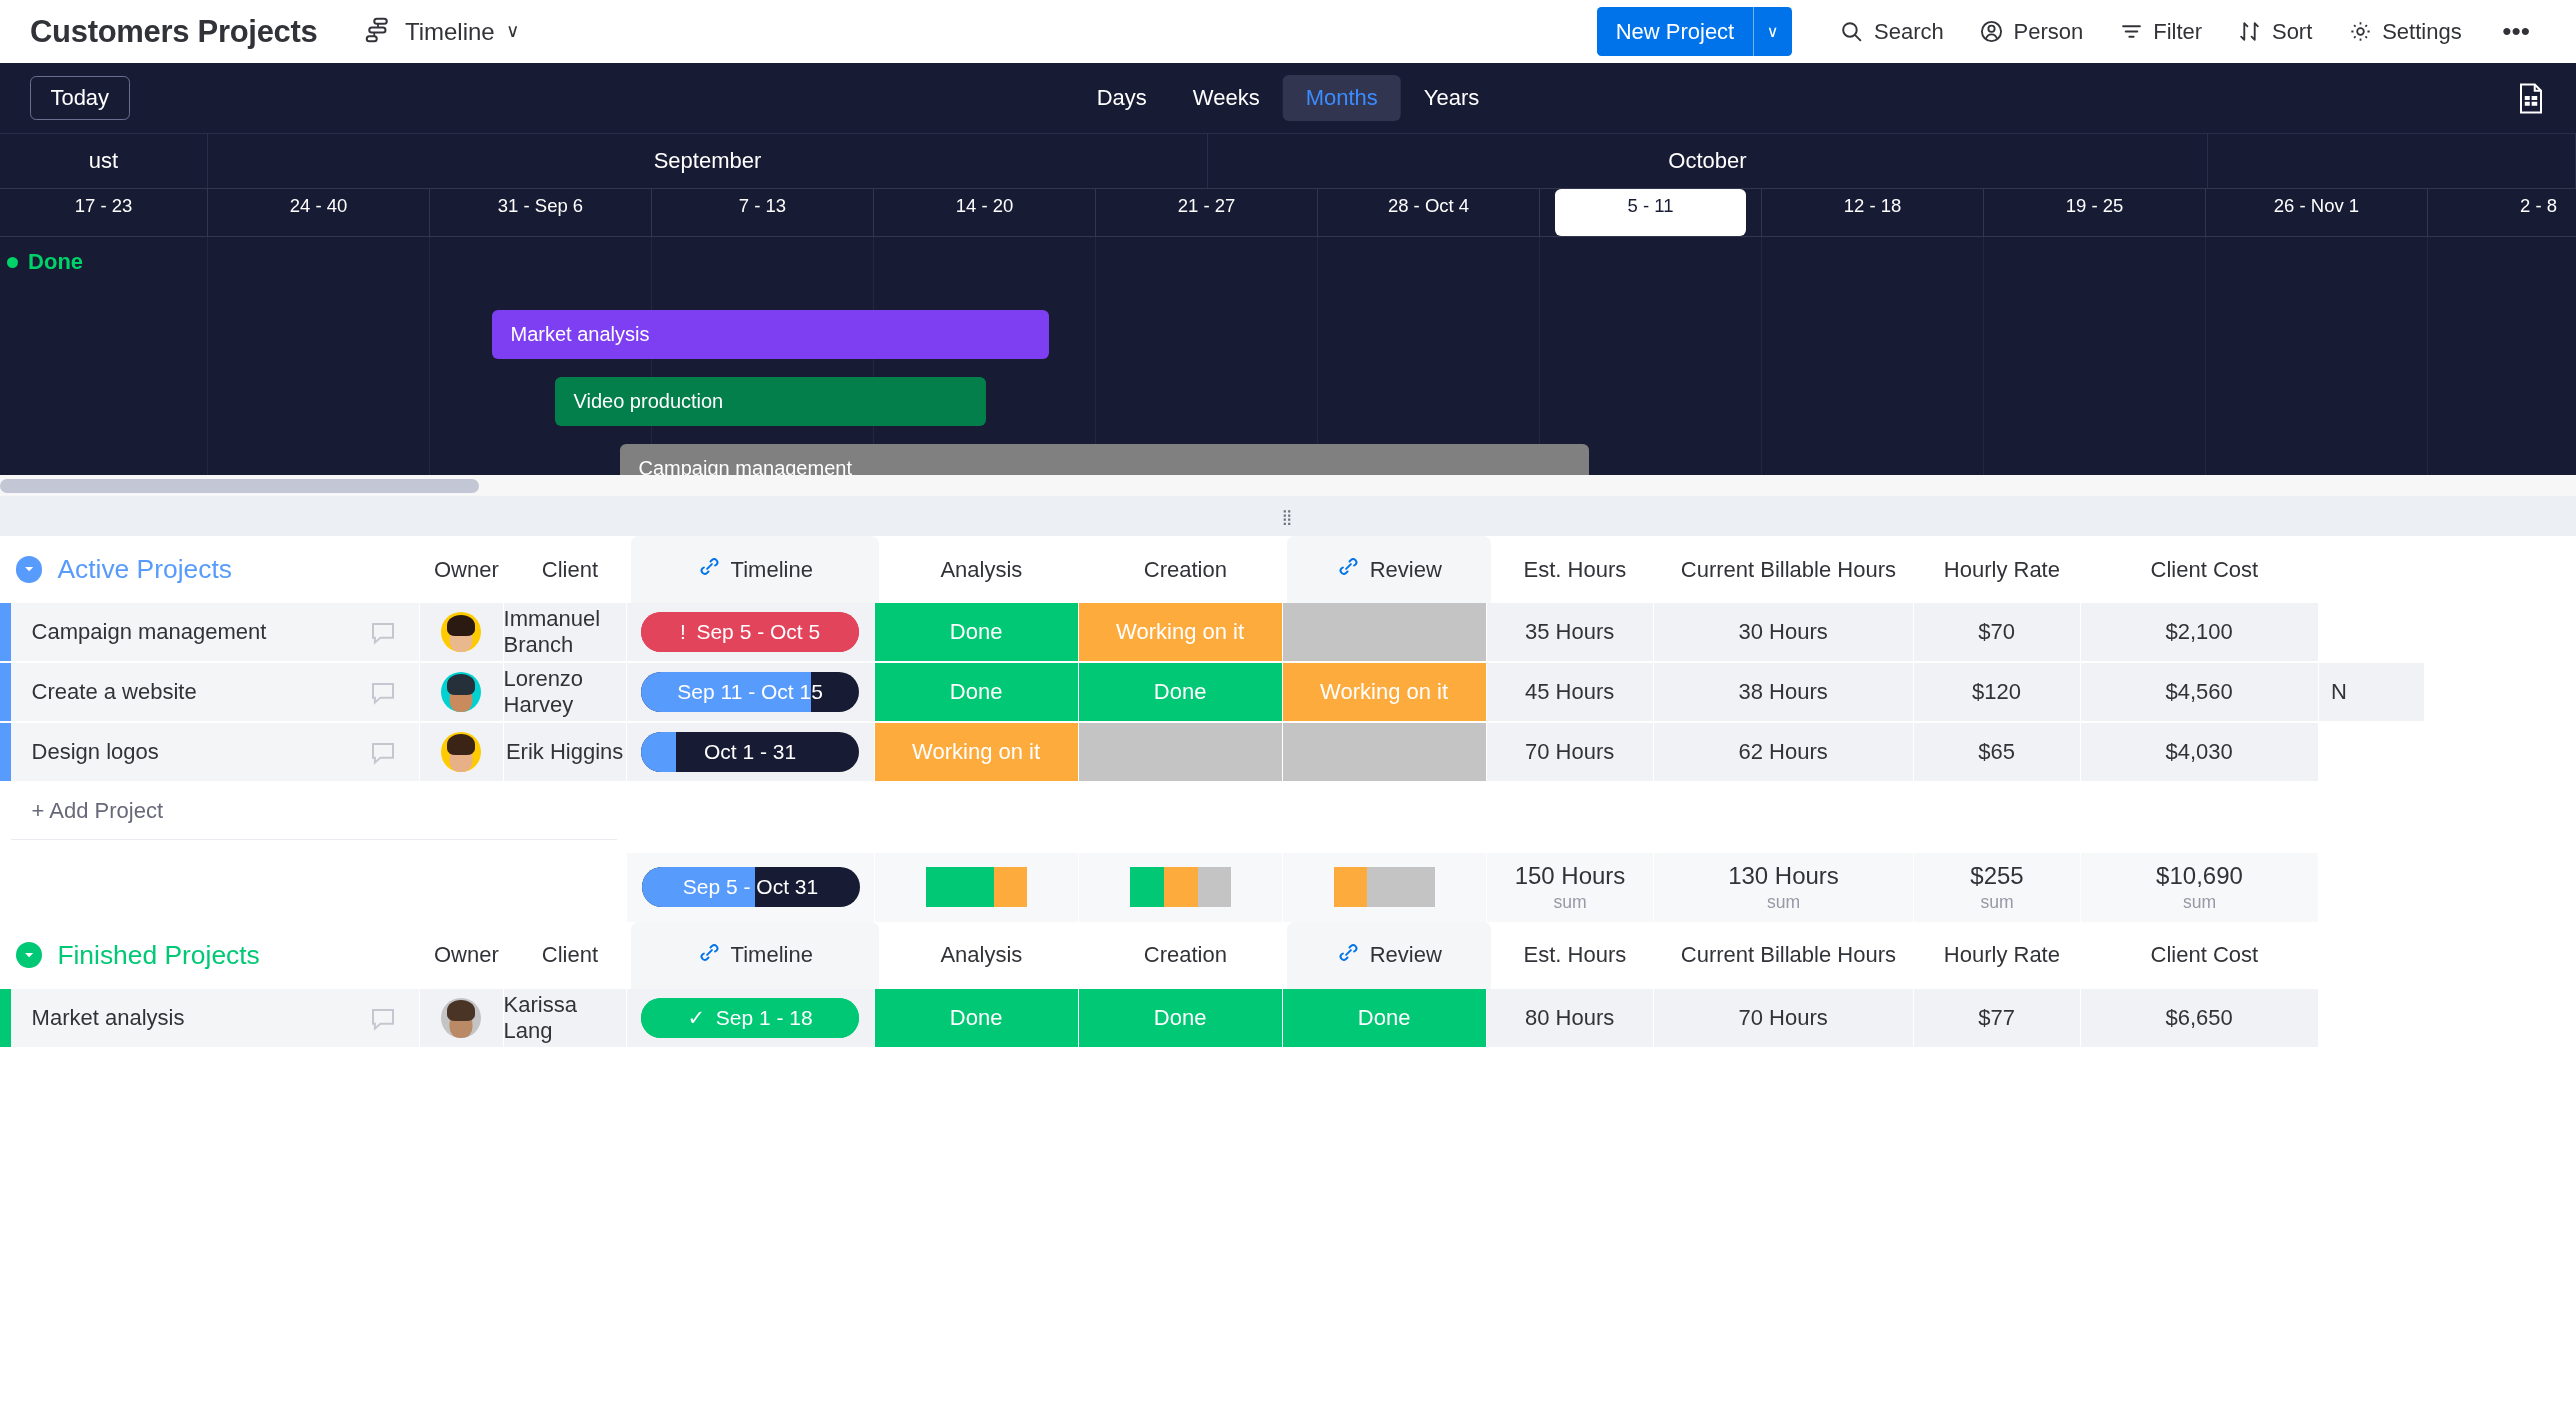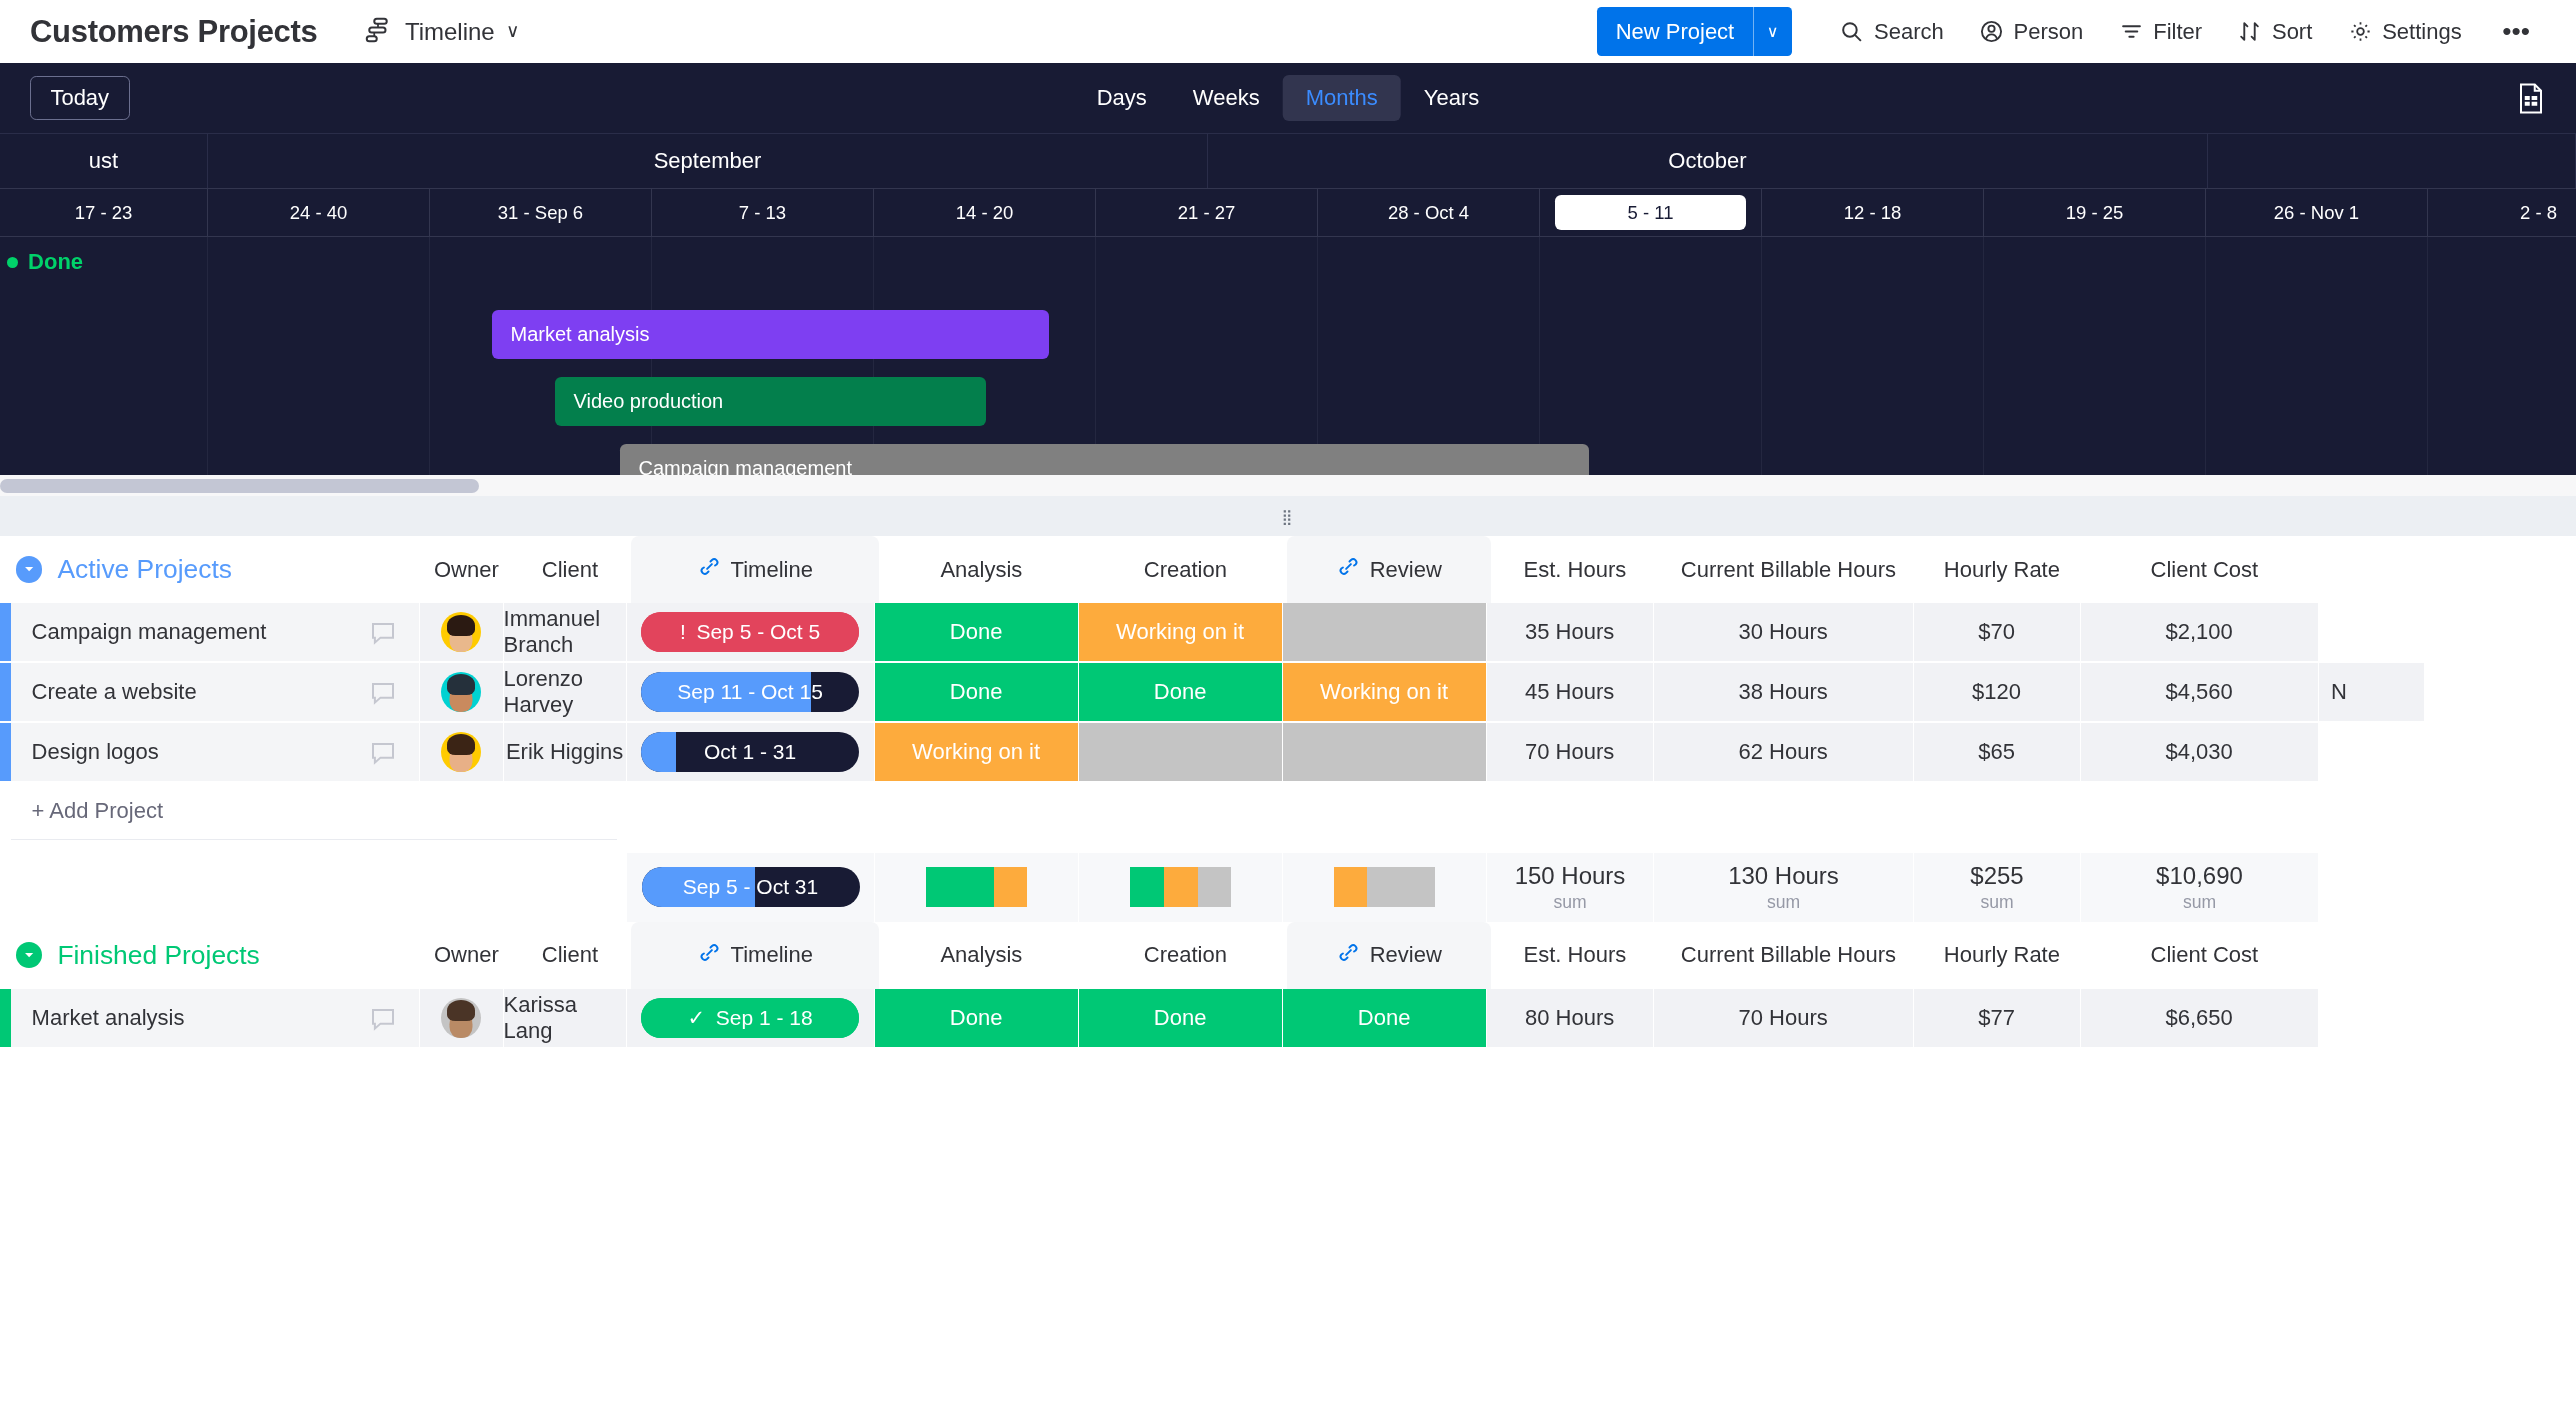--- a/index.html
+++ b/index.html
@@ -118,7 +118,7 @@
   }
   .tl-week {
     color: #ffffff; font-size: 18.5px;
-    display: flex; align-items: center; justify-content: center;
+    display: flex; justify-content: center;
     border-right: 0.9px solid #33364f;
     flex-shrink: 0;
     cursor: pointer;

